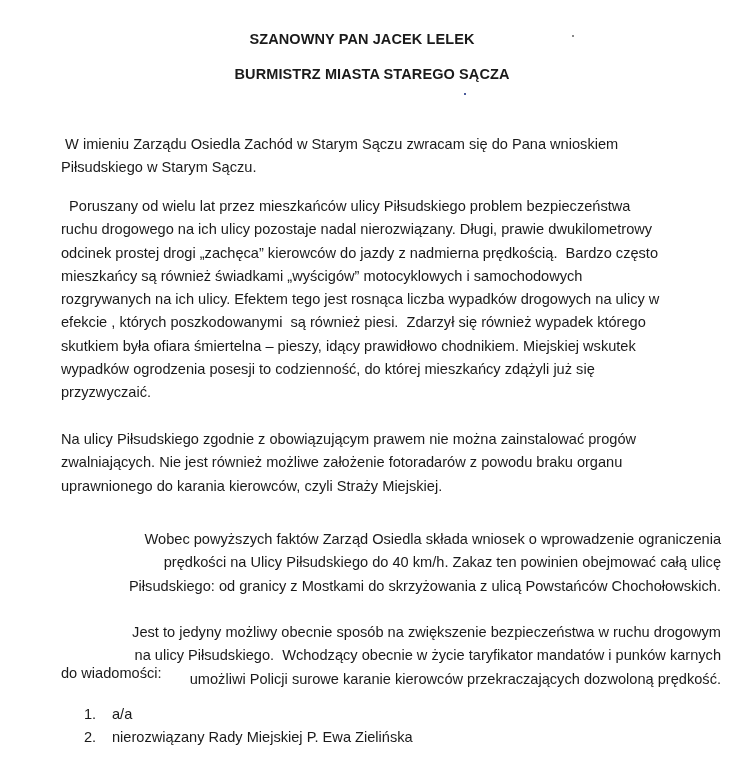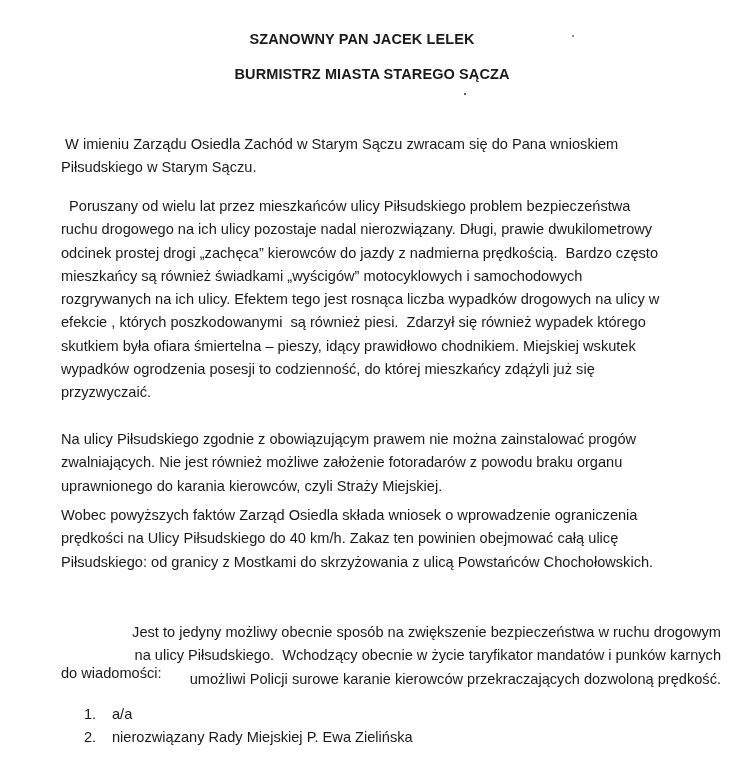--- a/index.html
+++ b/index.html
@@ -50,7 +50,7 @@
     .p1 { top: 133px; }
     .p2 { top: 195px; }
     .p3 { top: 428px; }
-    .p4 { top: 504px; }
+    .p4 { top: 528px; text-align: right; }
     .p5 { top: 621px; text-align: right; }
     .cc {
       position: absolute;

